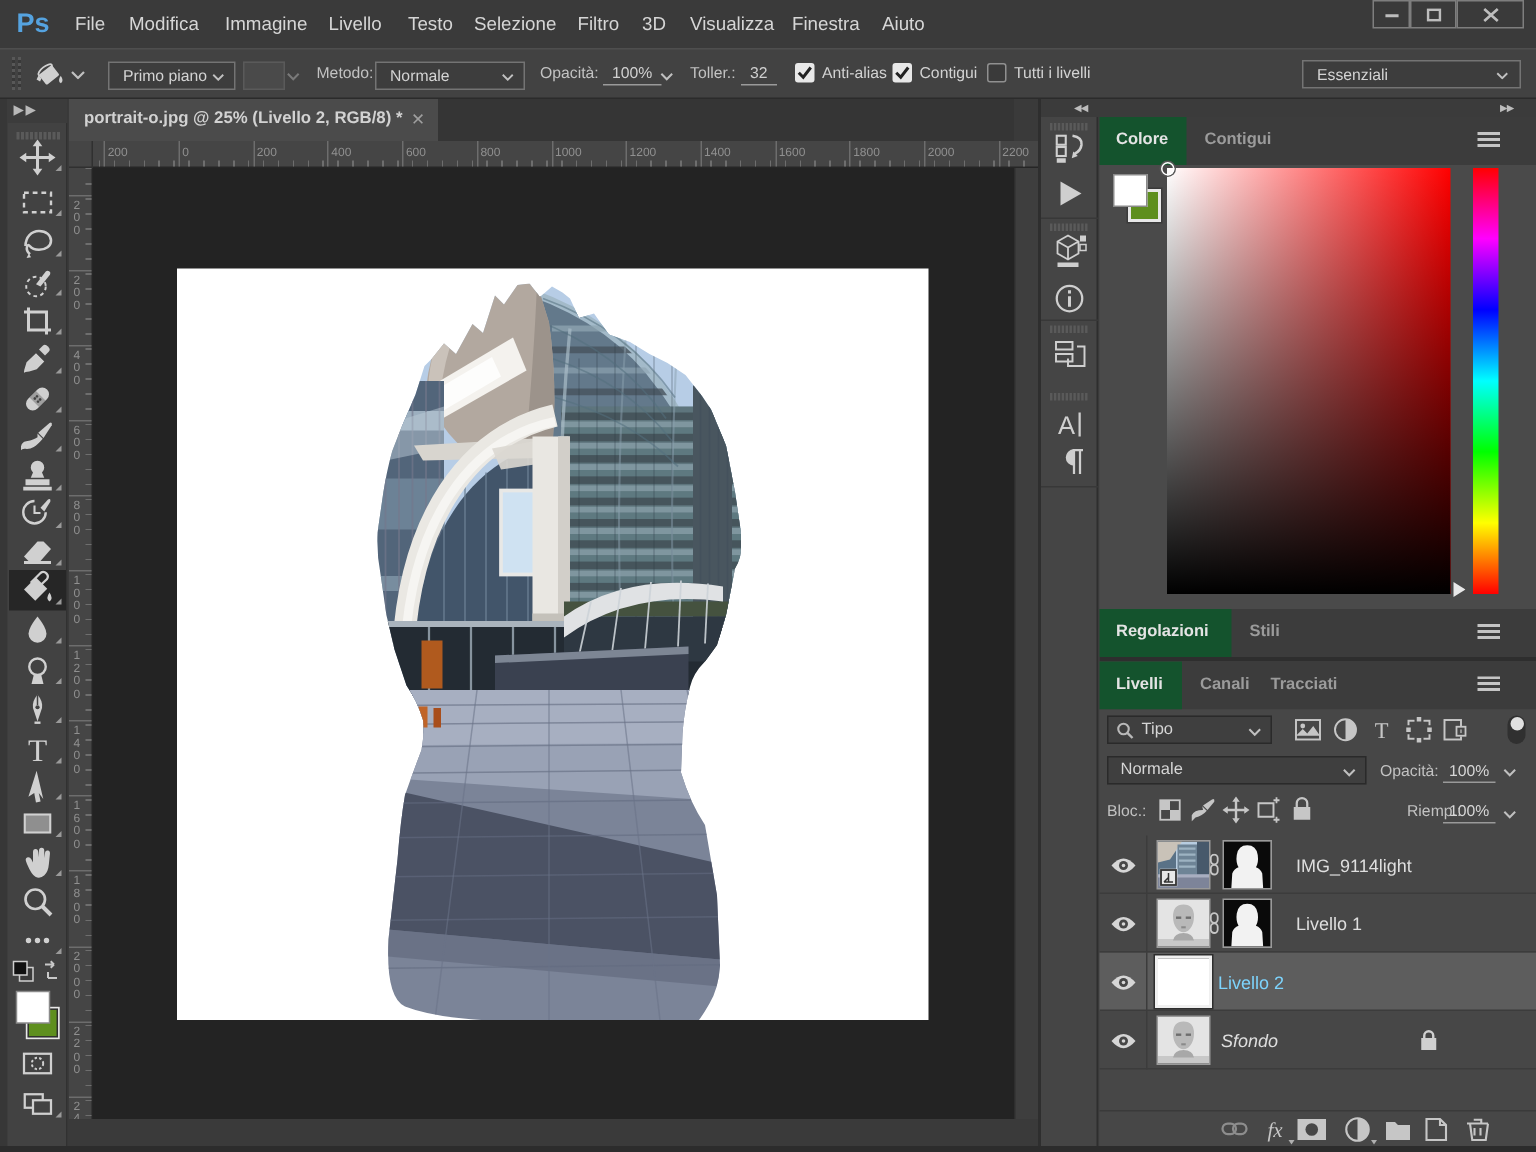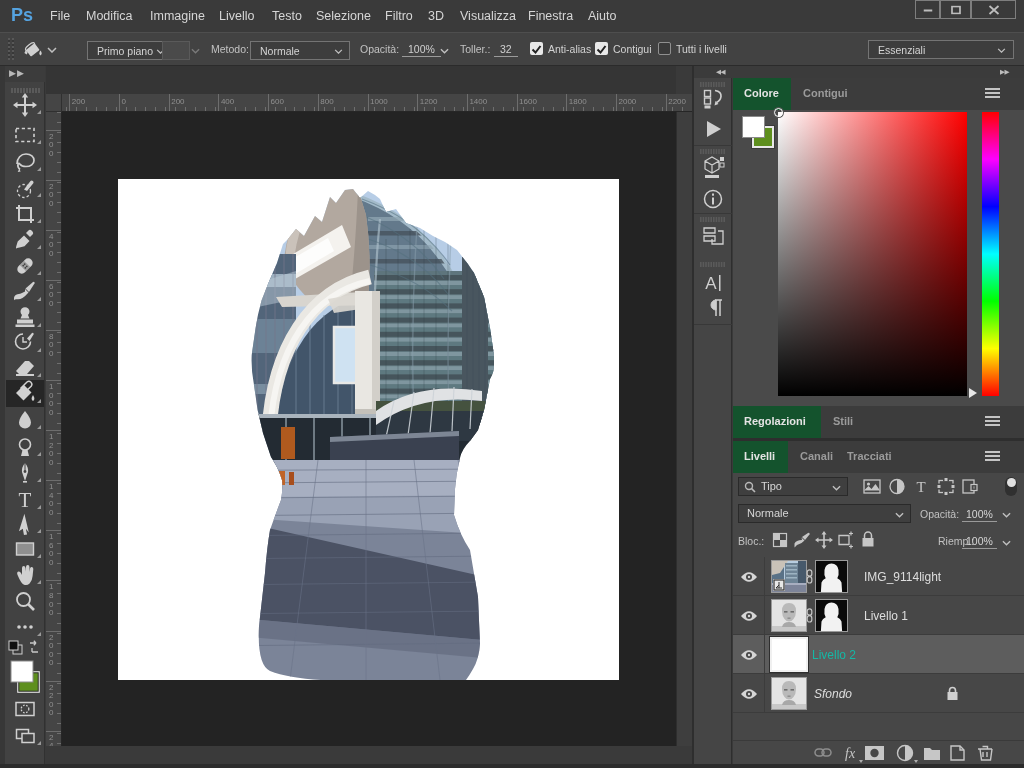--- a/index.html
+++ b/index.html
@@ -99,7 +99,7 @@
 <svg class="abs" style="left:47px;top:47px;" width="10" height="6" viewBox="0 0 10 6">
       <path d="M1 1 L5 5 L9 1" fill="none" stroke="#c0c0c0" stroke-width="1.5"></path>
     </svg>
-<div class="combo" style="left:72px;top:41px;width:85px;height:19px;margin-left:15px;">
+<div class="combo" style="left:72px;top:41px;width:85px;height:19px;">
       <span class="cv">Primo piano</span>
       <svg class="chev" style="right:6px;top:7px;" viewBox="0 0 10 6">
         <path d="M1 1 L5 5 L9 1" fill="none" stroke="#c0c0c0" stroke-width="1.5"></path>

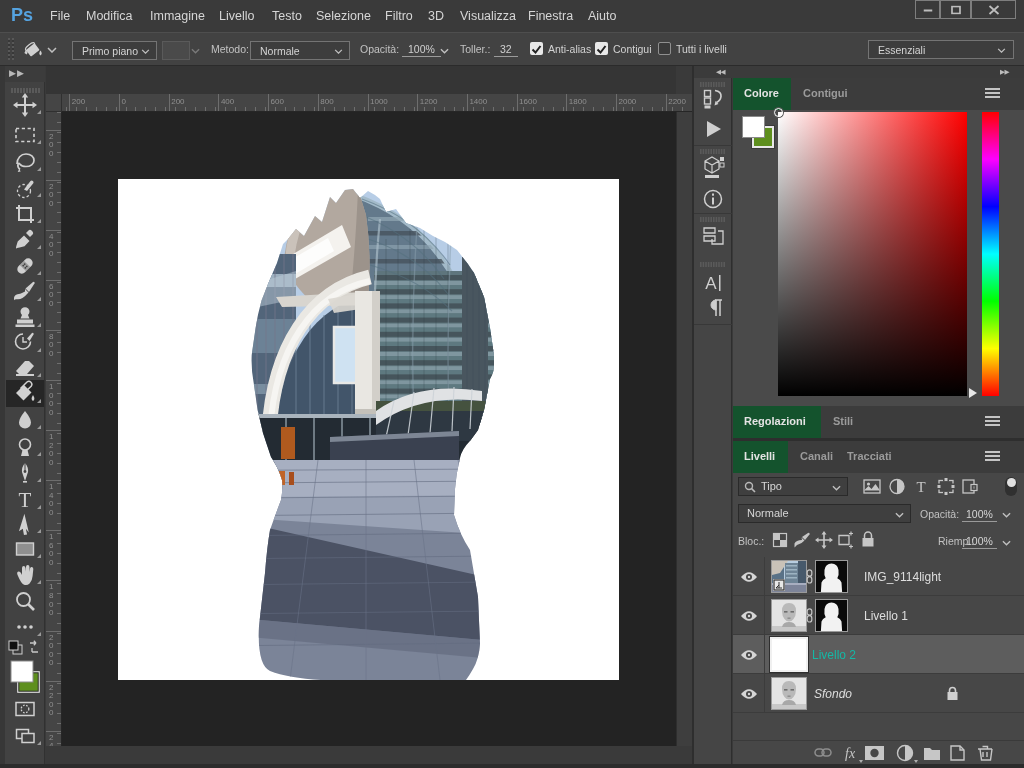--- a/index.html
+++ b/index.html
@@ -295,6 +295,10 @@
     </svg>
 
 <div class="abs" id="tabbar"></div>
+<div class="abs" id="doctab">
+      <span style="position:absolute;left:10px;top:7px;">portrait-o.jpg @ 25% (Livello 2, RGB/8) *</span>
+      <span style="position:absolute;left:228px;top:7px;color:#9f9f9f;font-weight:normal;">✕</span>
+    </div>
 <div class="abs" id="hruler">
       <div class="htick" style="left:23.3px;"></div>
       <div class="rtext" style="left:25.8px;top:3px;">200</div>

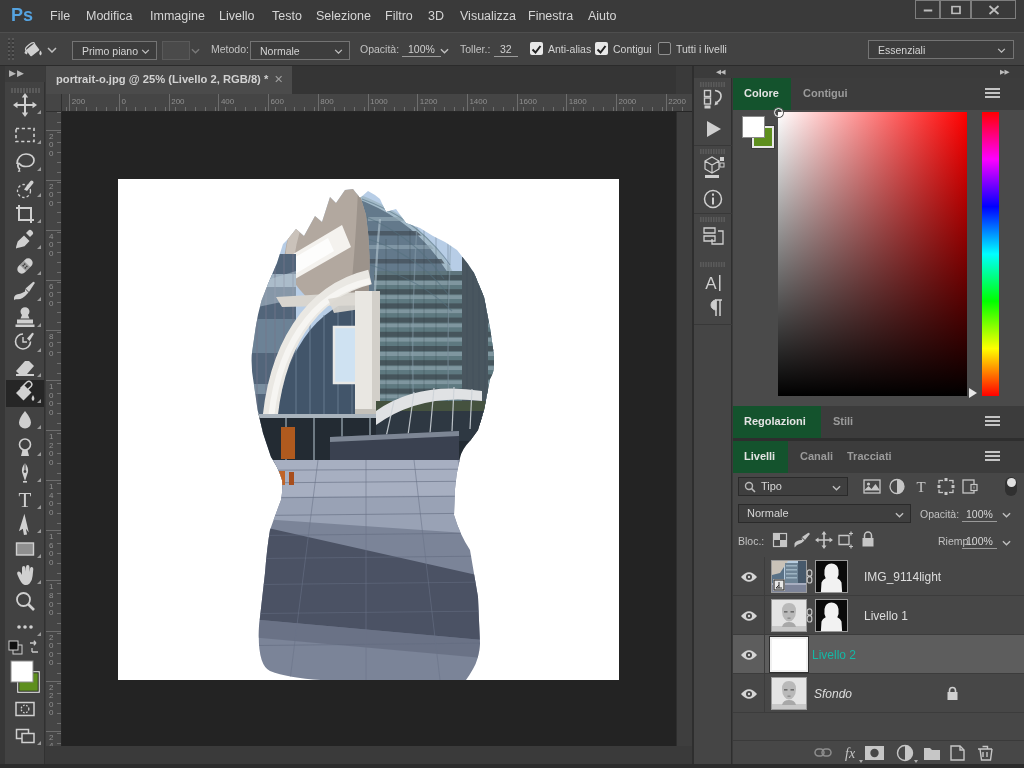--- a/index.html
+++ b/index.html
@@ -843,7 +843,7 @@
       </svg>
 <div class="abs" style="left:131px;top:531px;font-size:12px;color:#dedede;">Livello 1</div>
 <div class="abs" style="left:39px;top:561px;width:34px;height:31px;background:#fff;outline:2px solid #f0f0f0;box-shadow:0 0 0 3px #2e2e2e;"></div>
-<div class="abs" style="left:79px;top:570px;font-size:12px;color:#14b8a6;">Livello 2</div>
+<div class="abs" style="left:79px;top:570px;font-size:12px;color:#7dd3fc;">Livello 2</div>
 <svg class="abs" style="left:39px;top:600px;width:34px;height:31px;outline:1px solid #9a9a9a;" viewBox="0 0 34 31">
 <rect width="34" height="31" fill="#e4e4e4"></rect>
 <rect x="0" y="26" width="34" height="5" fill="#c8c8c8"></rect>

